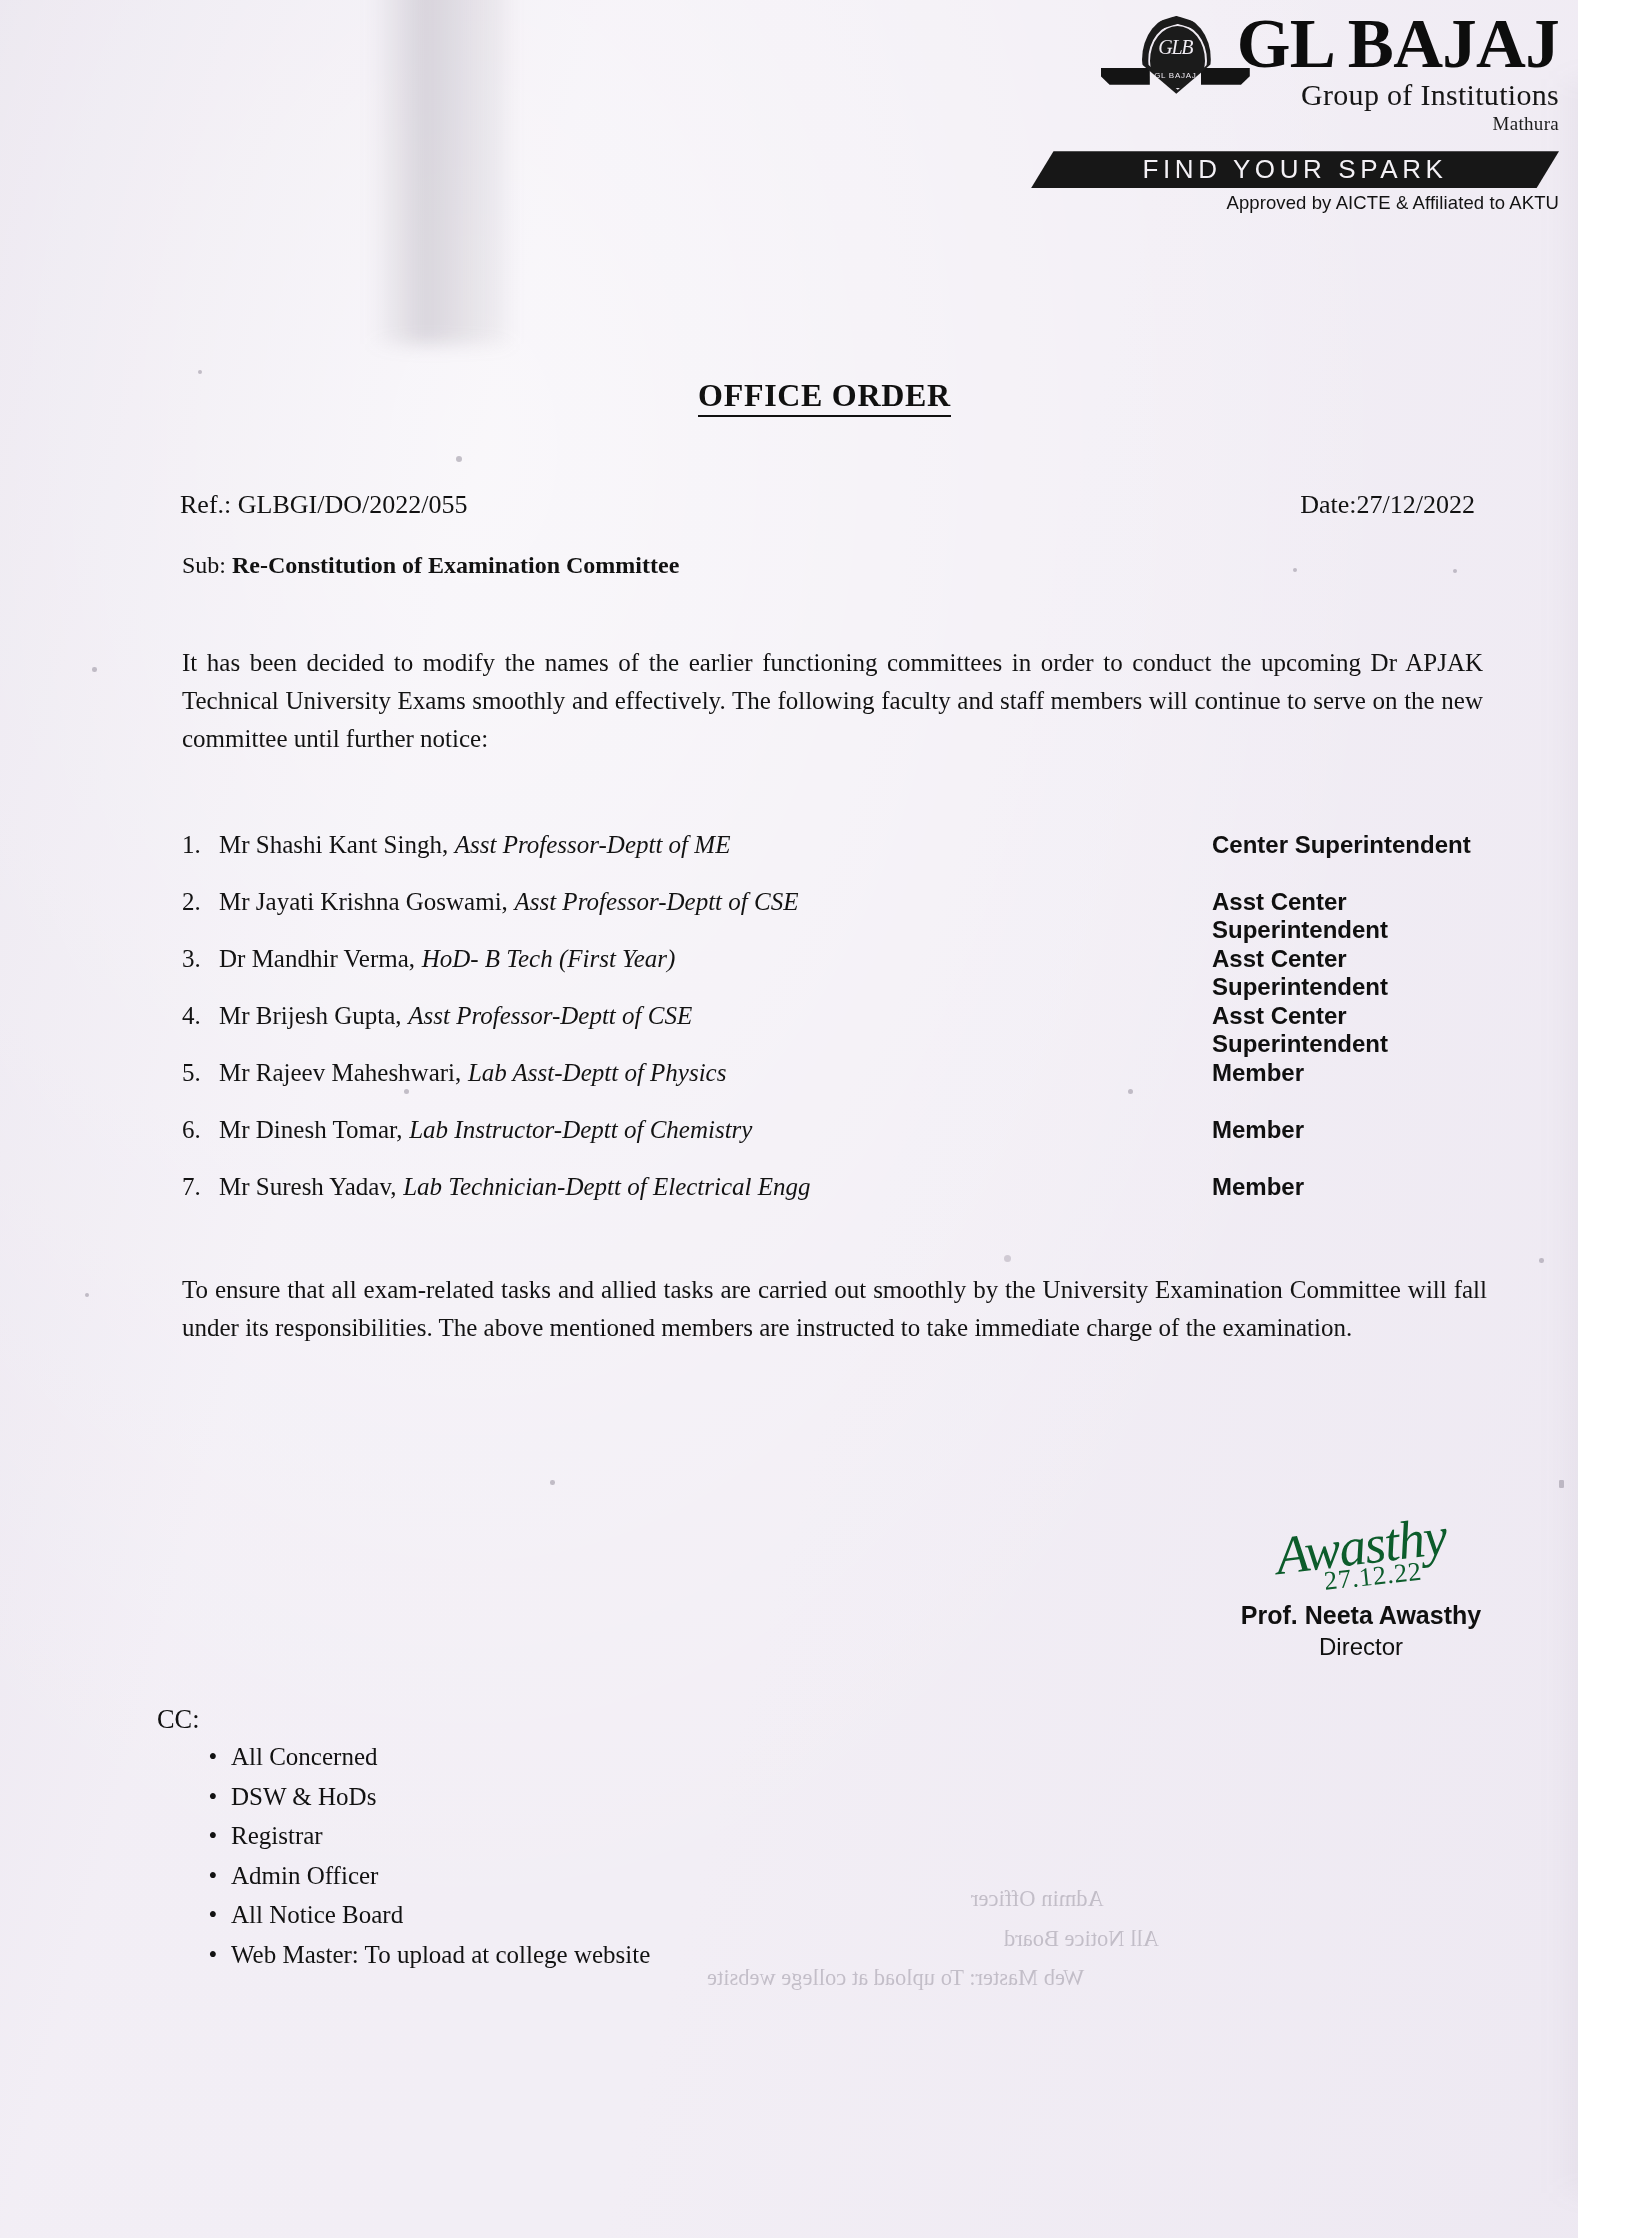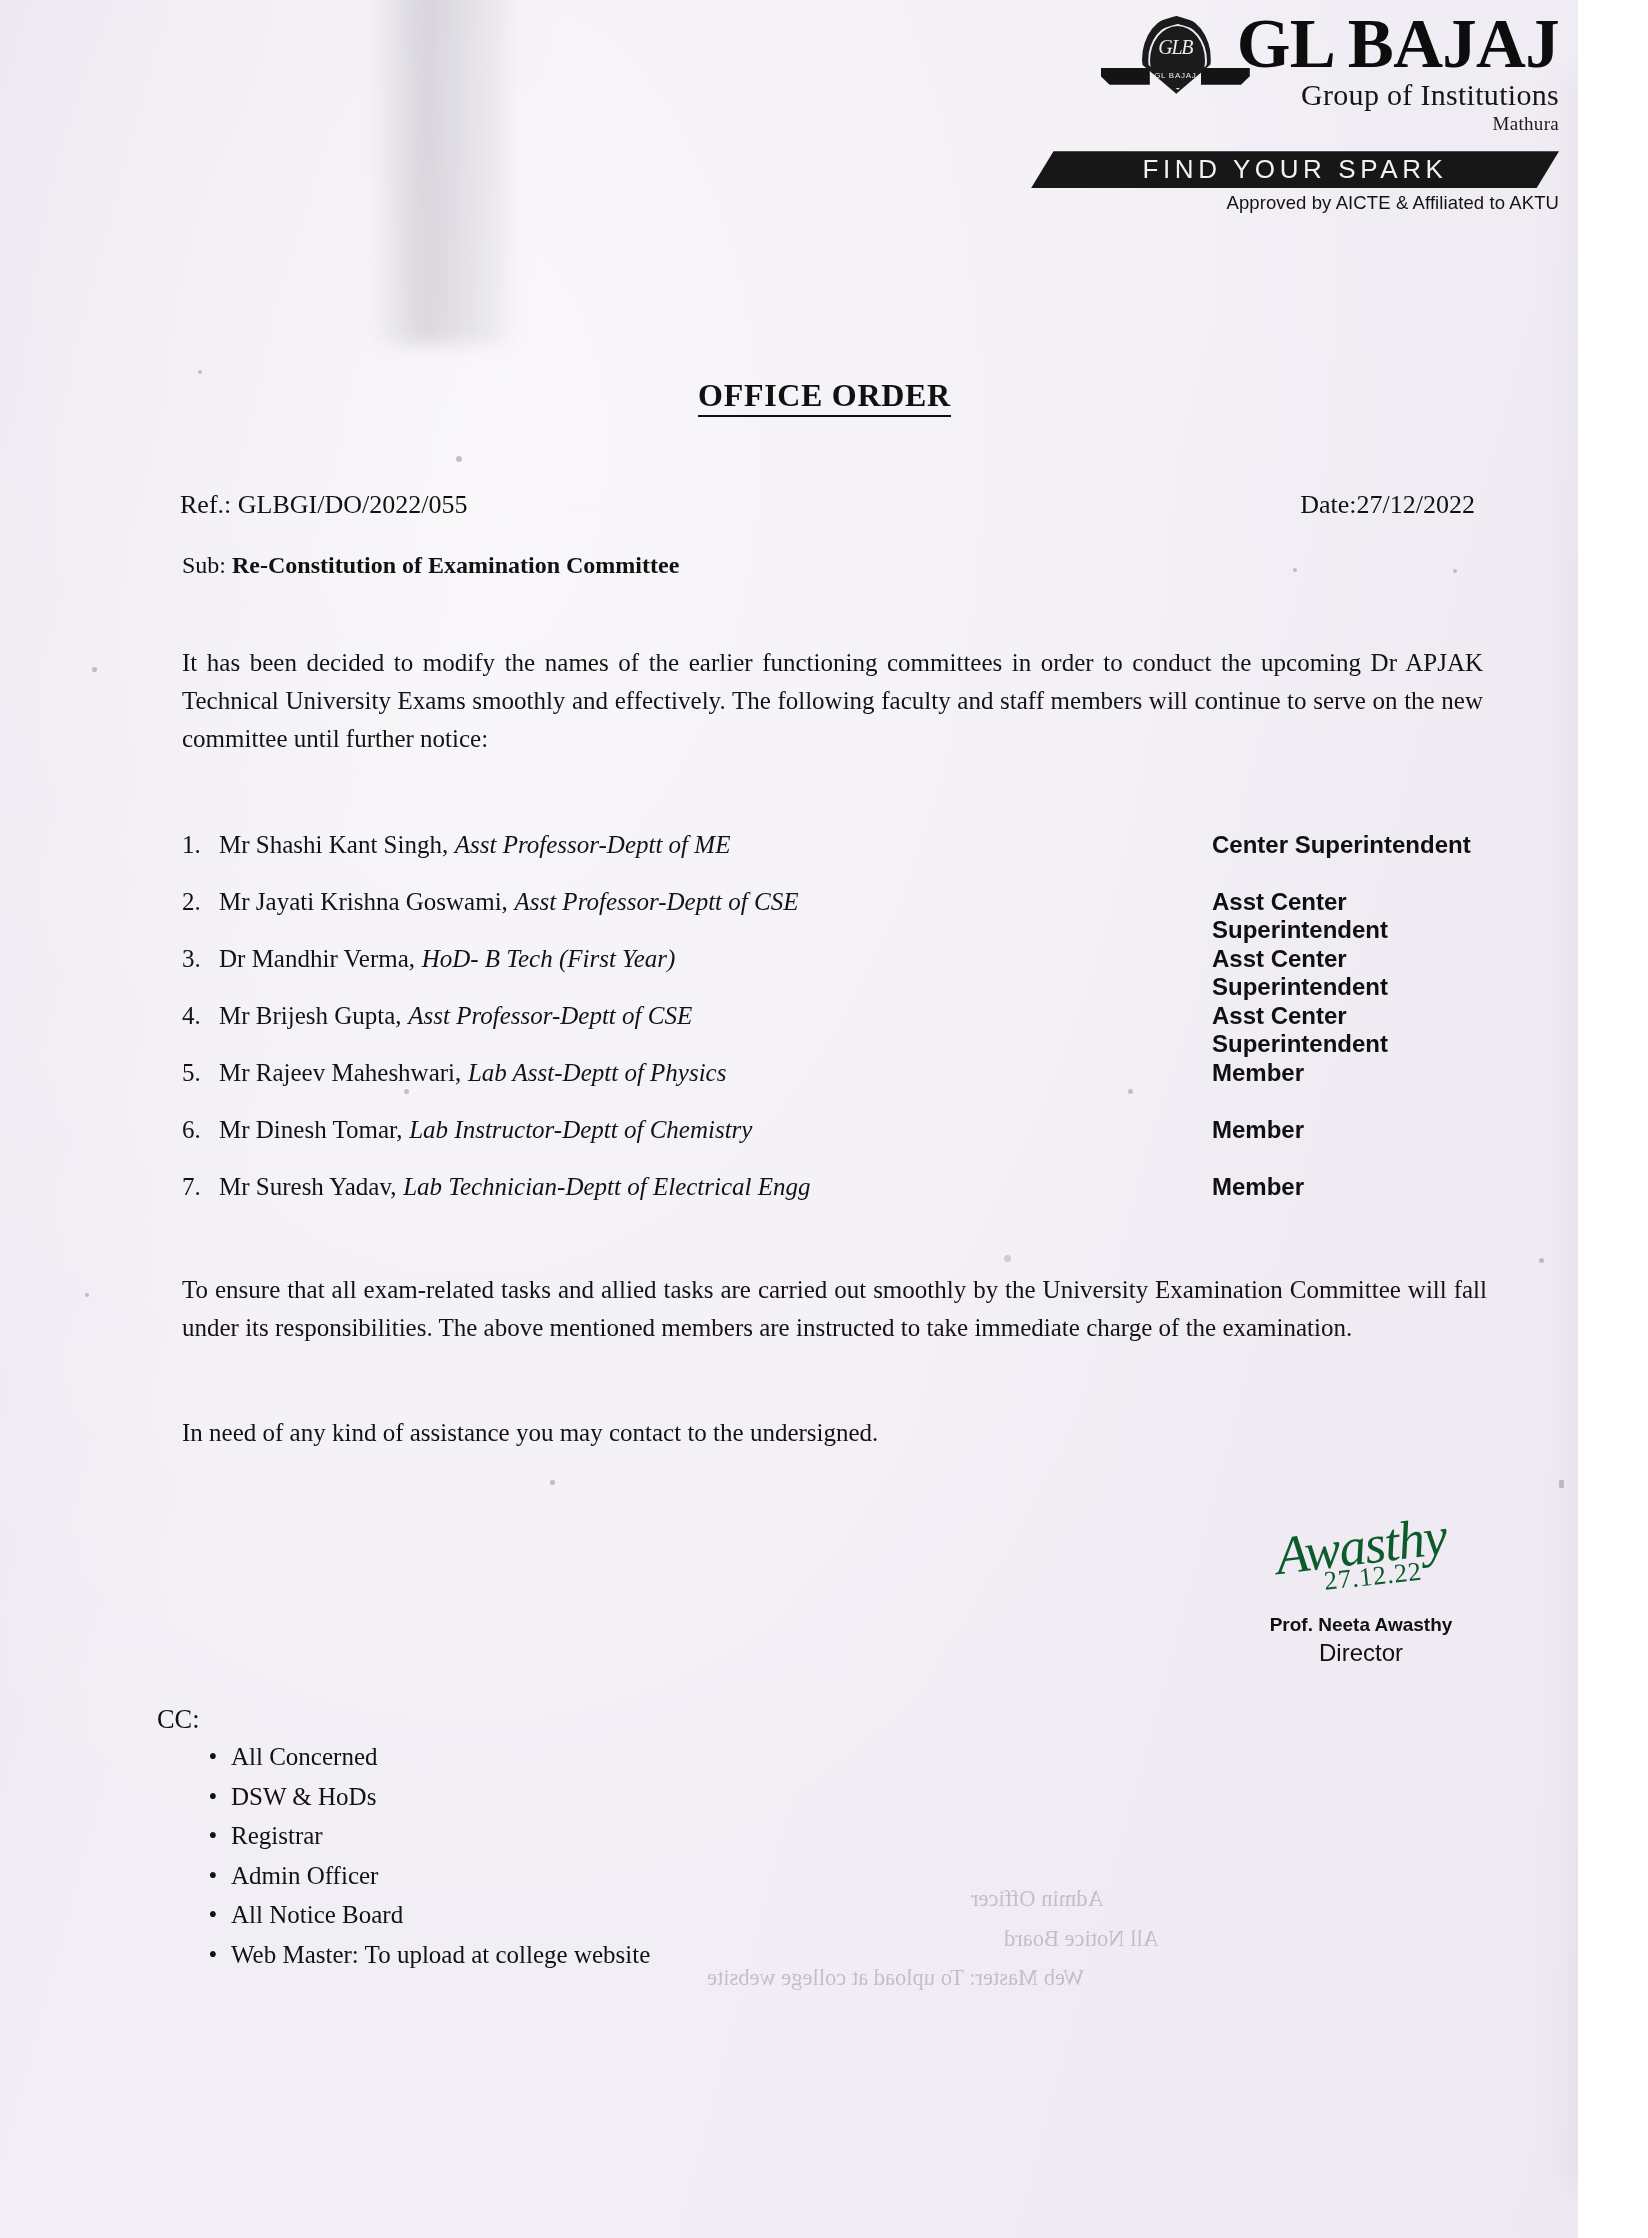--- a/index.html
+++ b/index.html
@@ -435,7 +435,6 @@
   </div>
 
   <div class="para" id="para2">To ensure that all exam-related tasks and allied tasks are carried out smoothly by the University Examination Committee will fall under its responsibilities. The above mentioned members are instructed to take immediate charge of the examination.</div>
-  <div class="para" id="para3">In need of any kind of assistance you may contact to the undersigned.</div>
 
   <div class="sign-wrap">
     <div class="sign-mark">Awasthy</div>

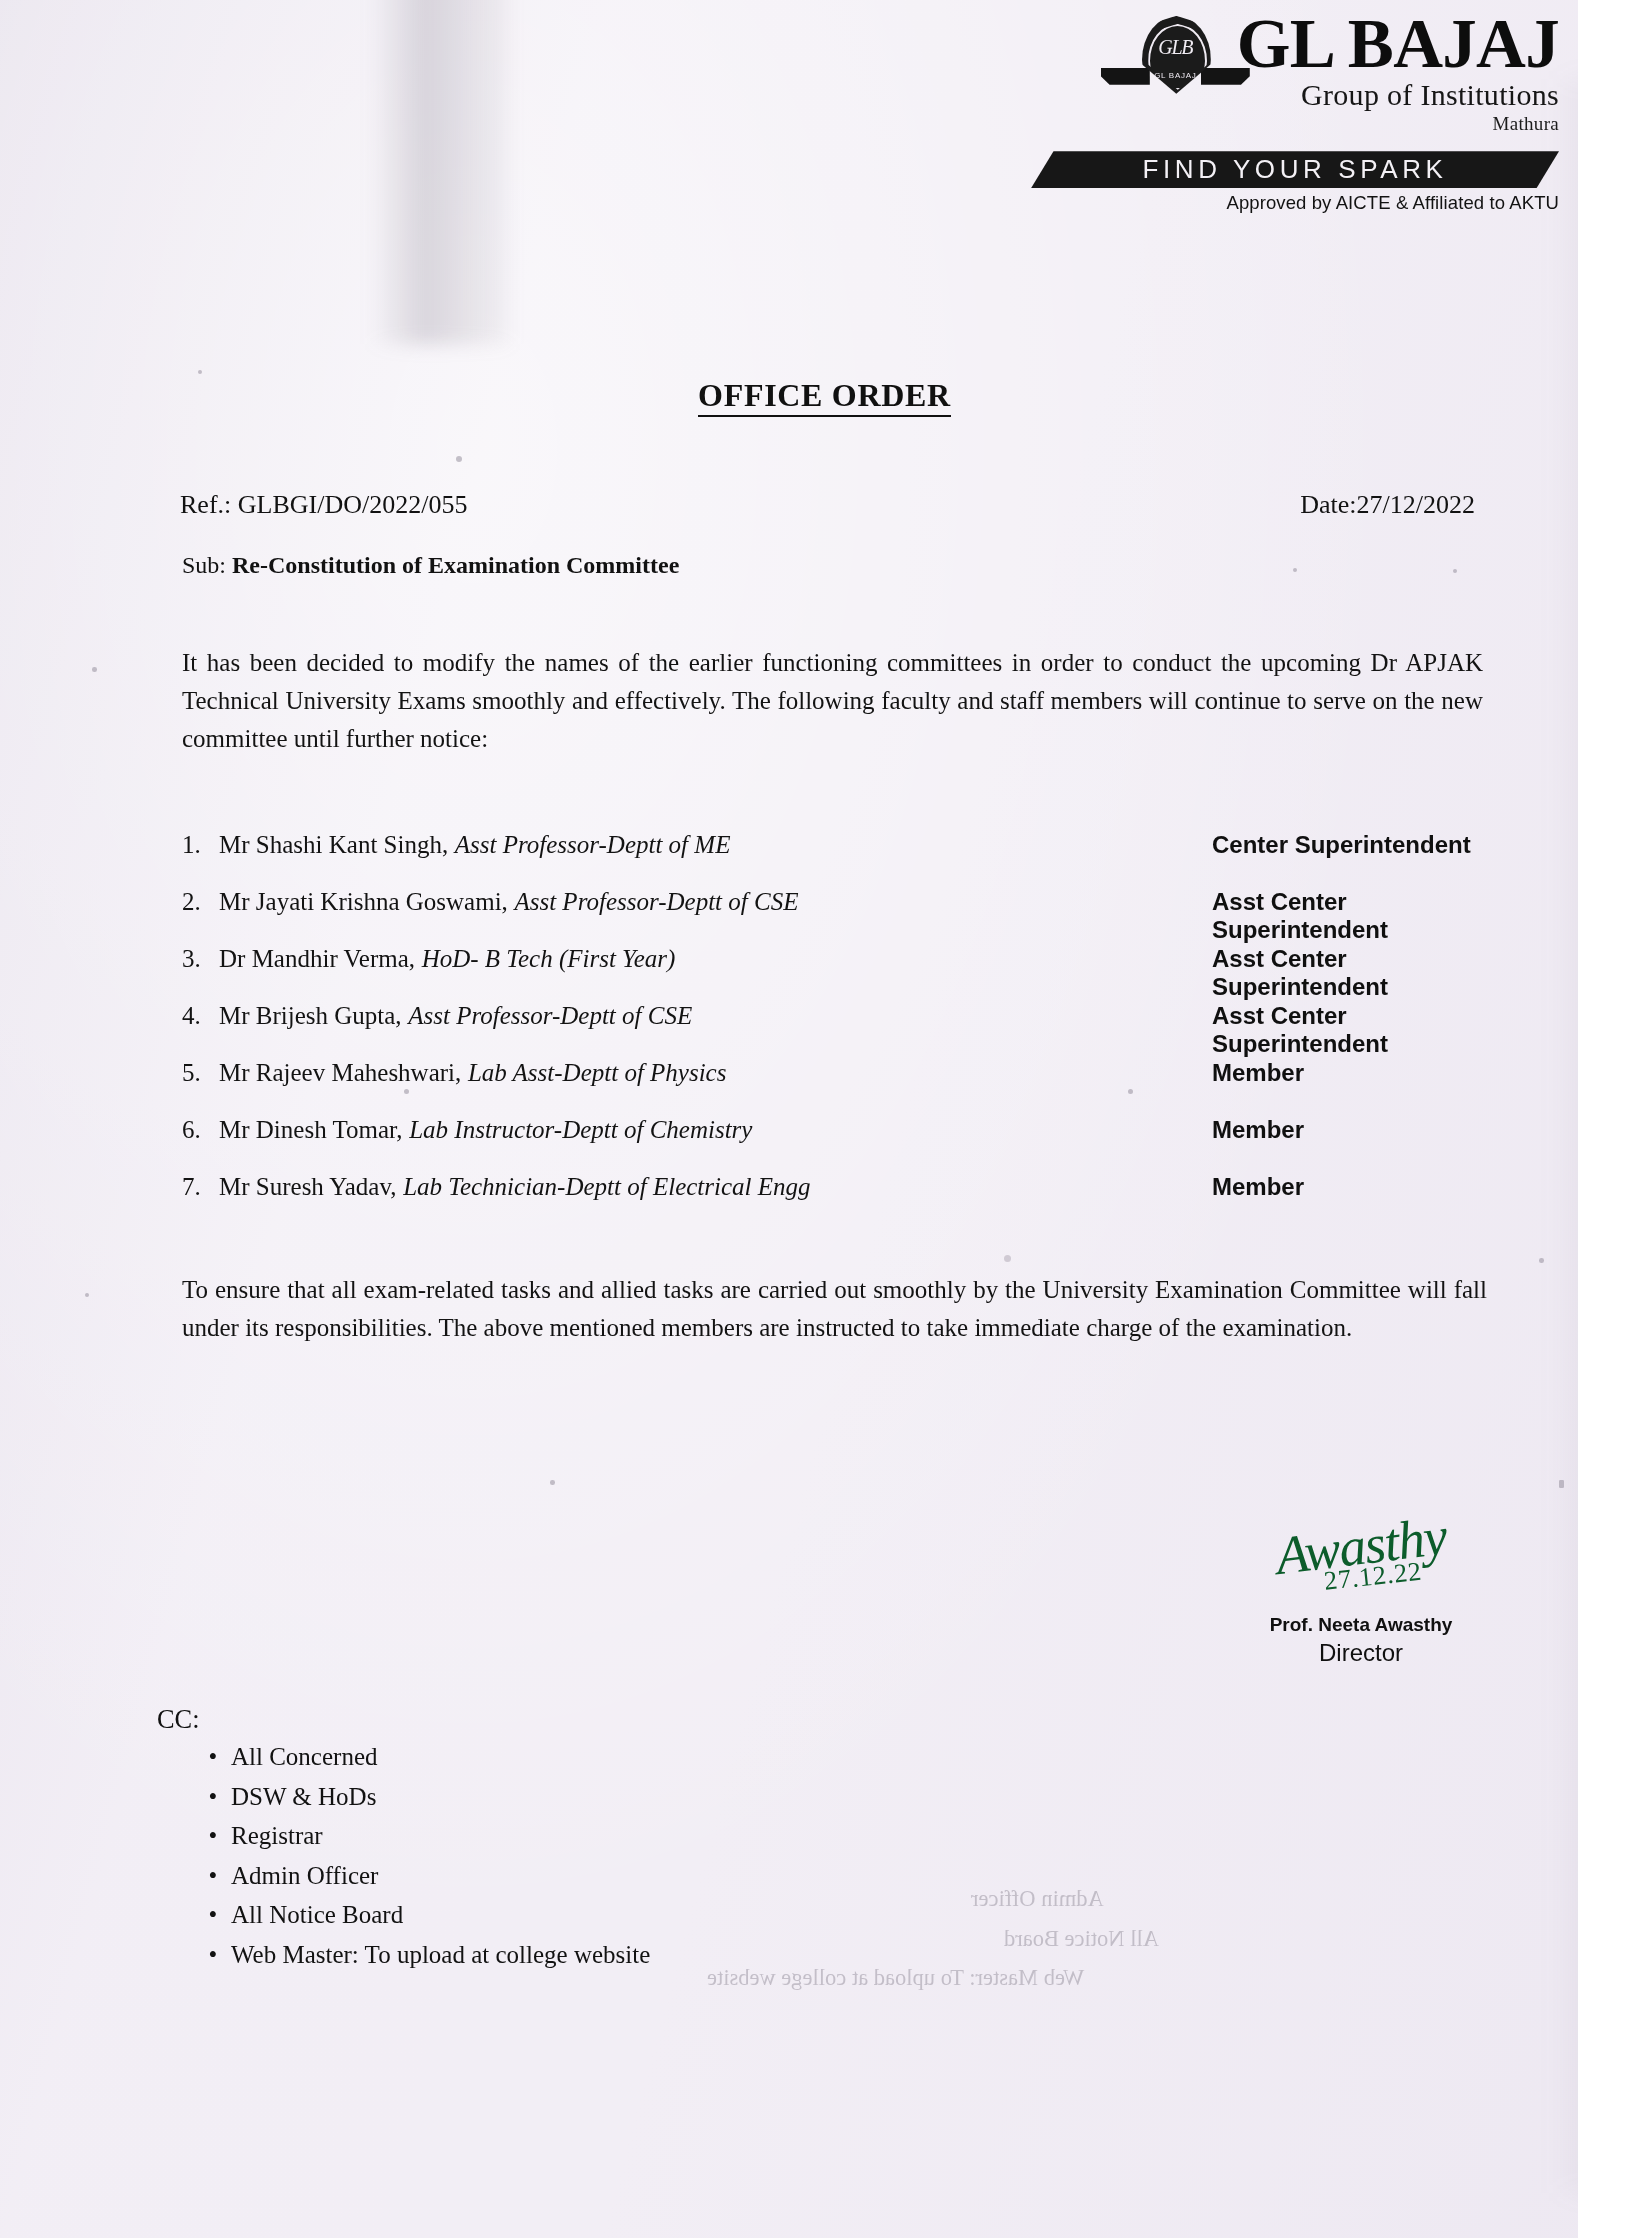--- a/index.html
+++ b/index.html
@@ -278,10 +278,10 @@
     letter-spacing: 0.7px;
   }
   .sign-name {
-    margin-top: 21px;
+    margin-top: 8px;
     font-family: "Liberation Sans", sans-serif;
     font-weight: bold;
-    font-size: 19px;
+    font-size: 25px;
     color: #101010;
   }
   .sign-role {

